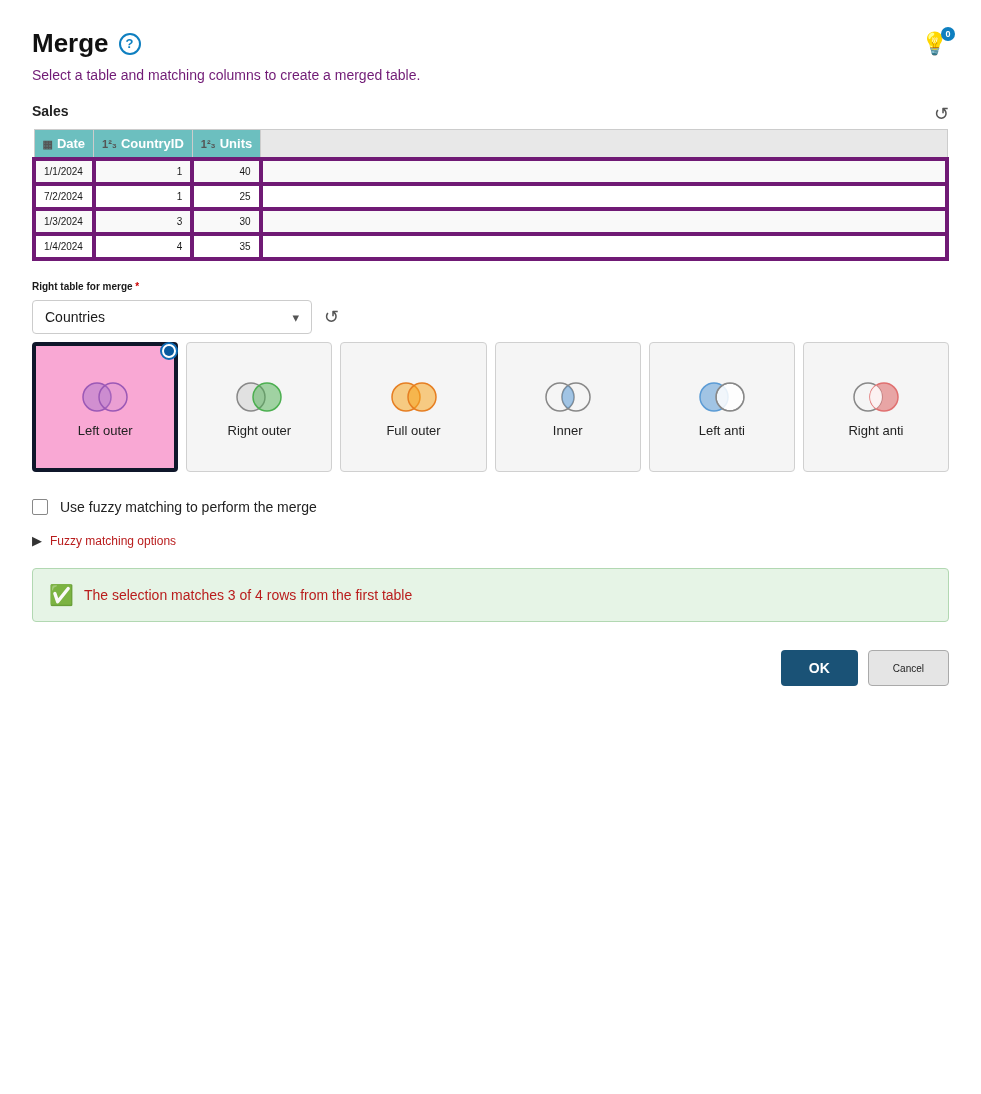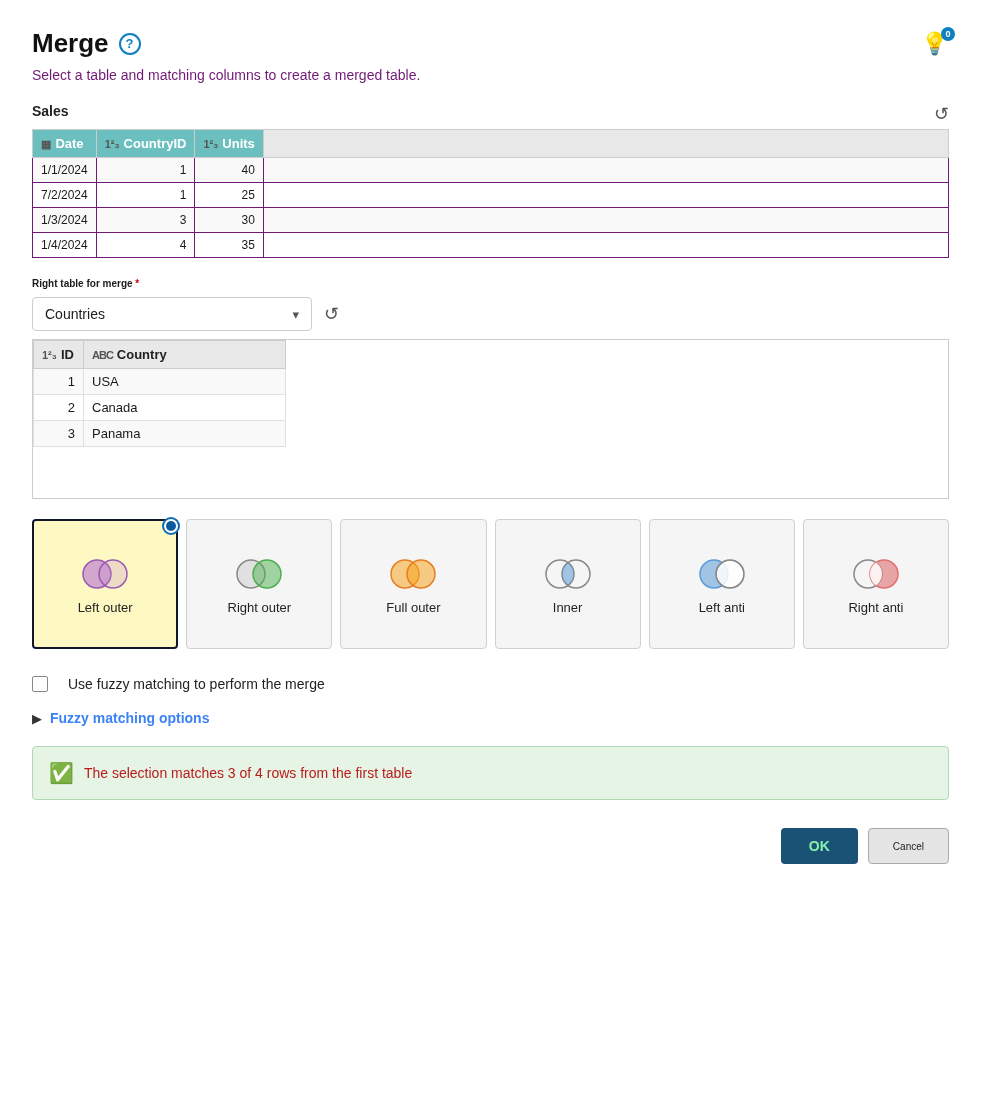--- a/index.html
+++ b/index.html
@@ -104,8 +104,8 @@
     }
     .data-table td {
       padding: 5px 8px;
-      border: 1px solid #701a75;
-      font-size: 12px;
+      border: 4px solid #701a75;
+      font-size: 10px;
       text-align: right;
     }
     .data-table td.left {

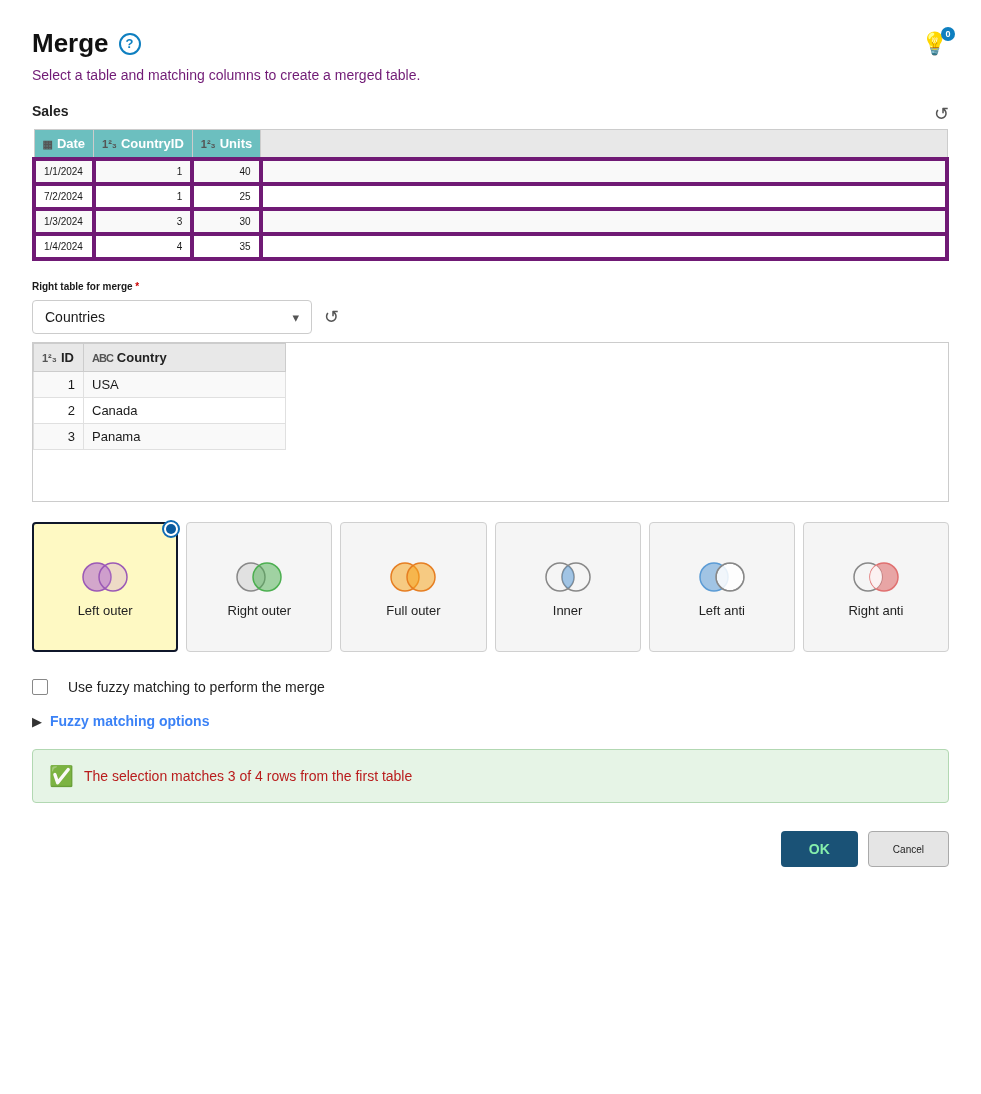--- a/index.html
+++ b/index.html
@@ -414,34 +414,6 @@
     <div class="refresh-icon">↺</div>
   </div>
 
-  <div class="countries-container">
-    <table class="countries-table">
-      <thead>
-        <tr>
-          <th class="num" style="background:#e8e8e8; color:#222;">
-            <span class="col-icon">1²₃</span>ID
-          </th>
-          <th style="background:#e8e8e8; color:#222;">
-            <span class="col-icon" style="font-size:11px;letter-spacing:-1px;">ABC</span>Country
-          </th>
-        </tr>
-      </thead>
-      <tbody>
-        <tr>
-          <td class="num">1</td>
-          <td>USA</td>
-        </tr>
-        <tr>
-          <td class="num">2</td>
-          <td>Canada</td>
-        </tr>
-        <tr>
-          <td class="num">3</td>
-          <td>Panama</td>
-        </tr>
-      </tbody>
-    </table>
-  </div>
 </div>
 
 <div>

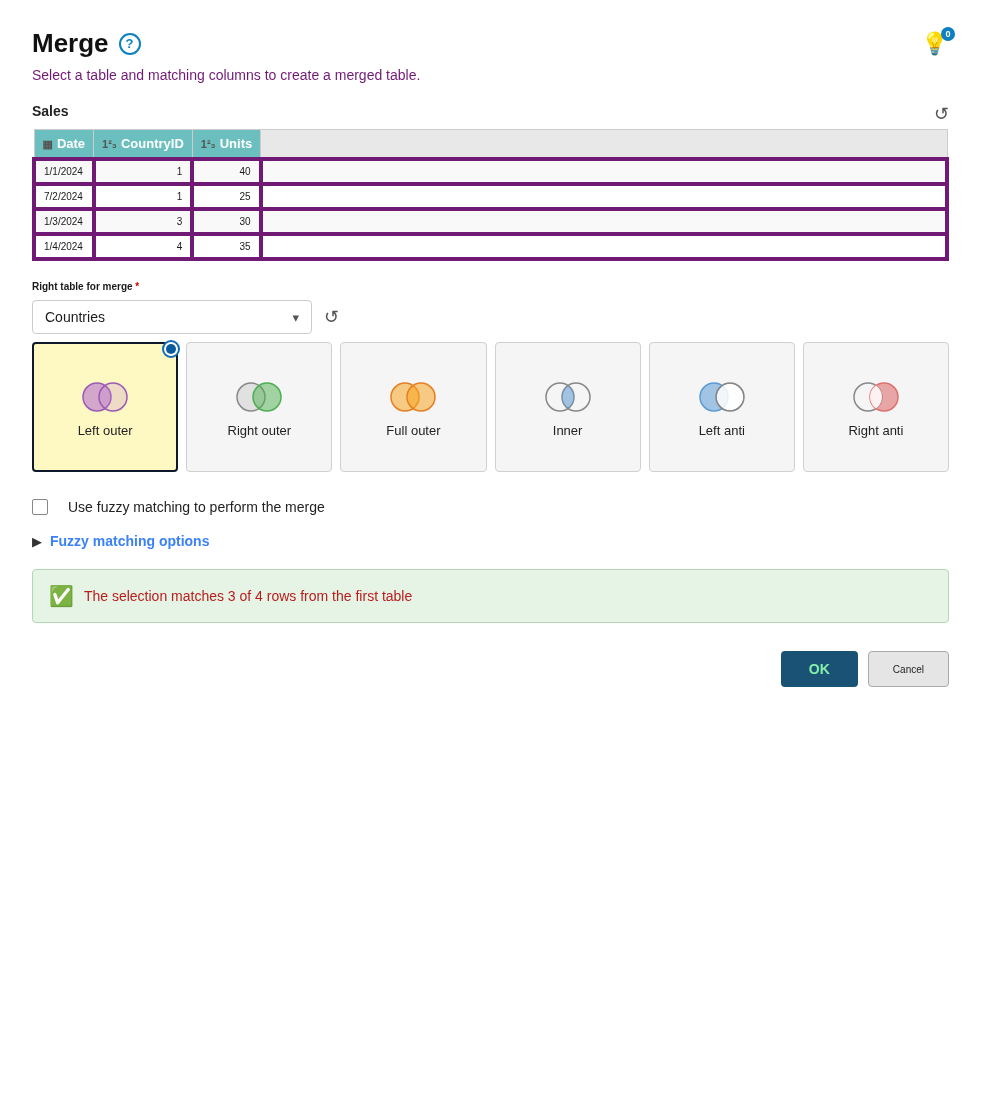--- a/index.html
+++ b/index.html
@@ -214,8 +214,8 @@
       gap: 8px;
     }
     .join-card.selected {
-      border: 2px solid #0f172a;
-      background: #fef9c3;
+      border: 4px solid #0f172a;
+      background: #f9a8d4;
     }
     .join-card-label {
       font-size: 13px;

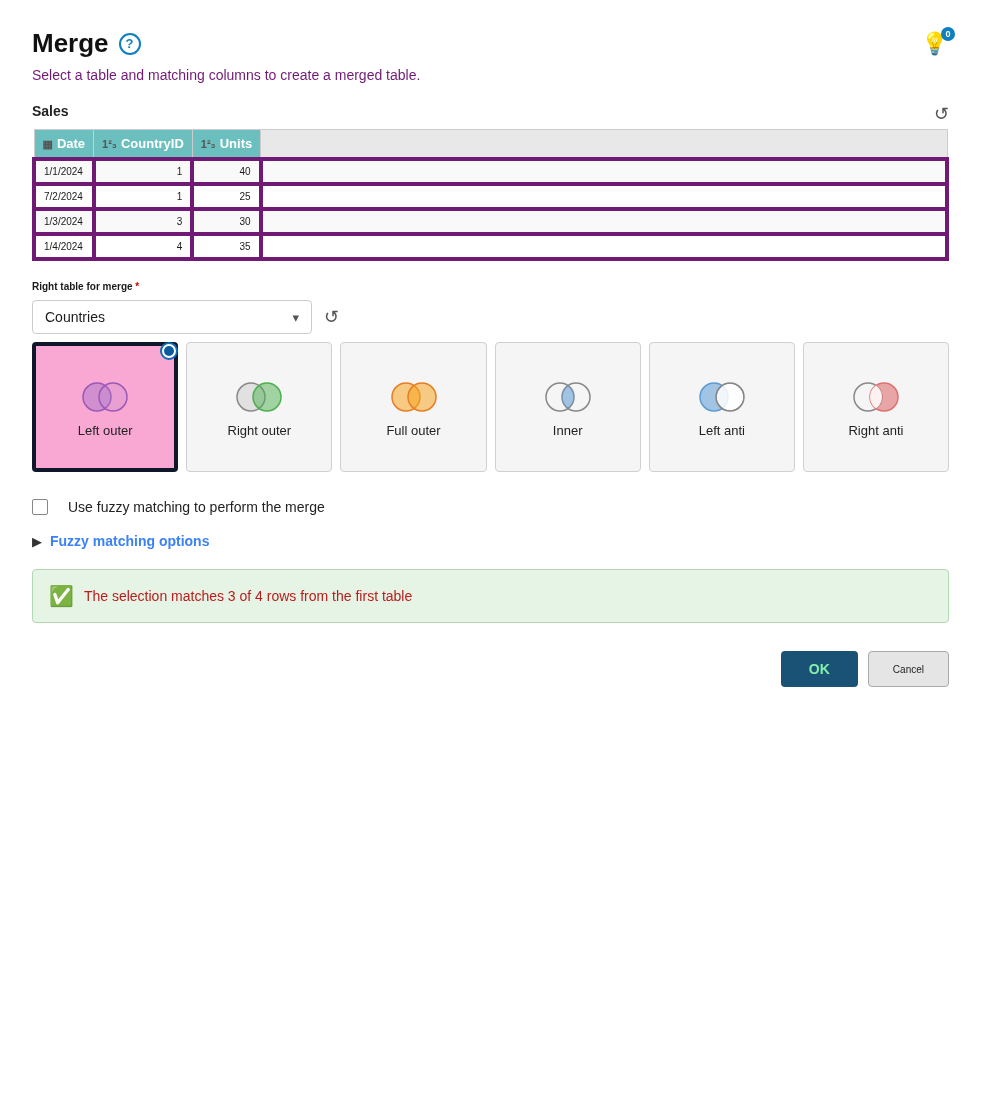--- a/index.html
+++ b/index.html
@@ -257,7 +257,7 @@
     .fuzzy-row {
       display: flex;
       align-items: center;
-      gap: 20px;
+      gap: 12px;
       margin-bottom: 18px;
       margin-top: 27px;
     }

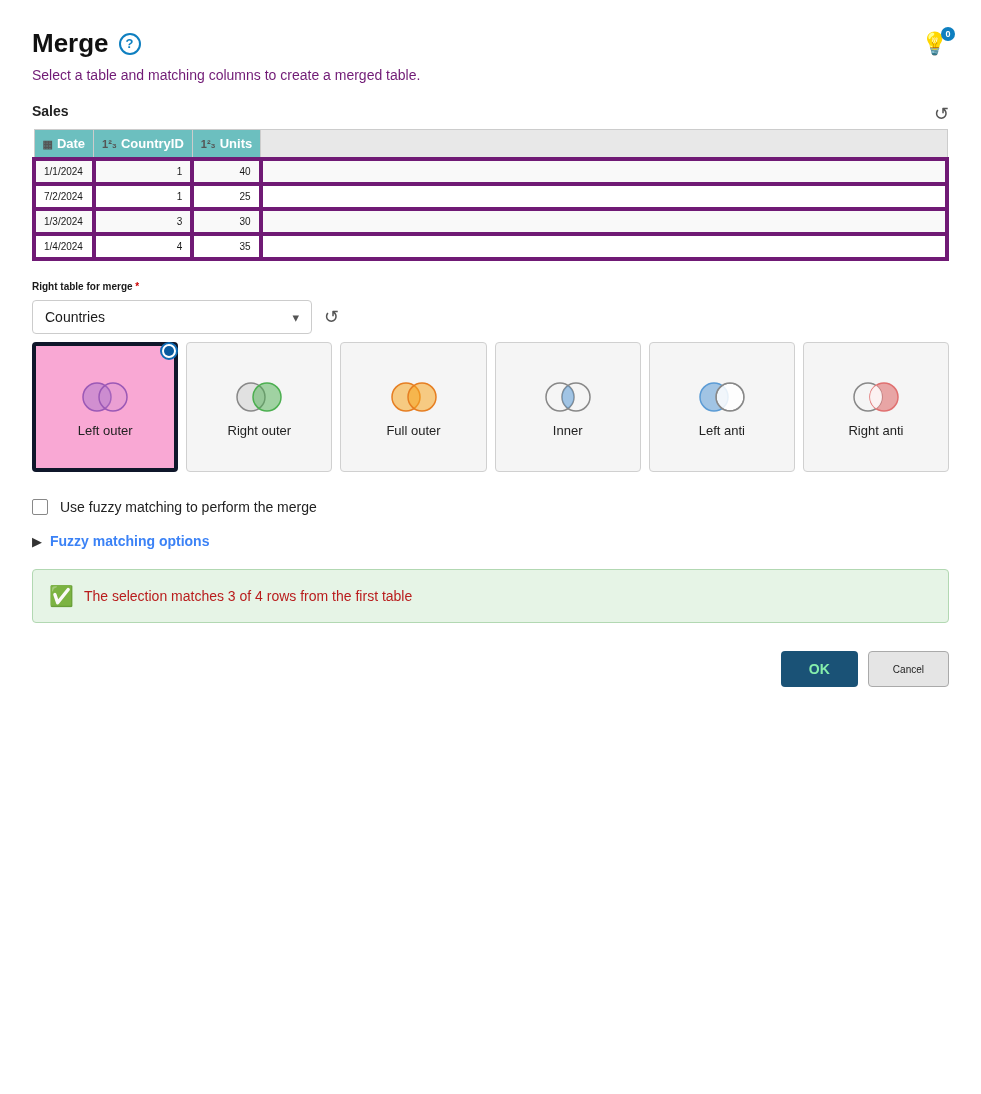--- a/index.html
+++ b/index.html
@@ -285,9 +285,9 @@
       color: #333;
     }
     .fuzzy-options-label {
-      font-size: 14px;
-      font-weight: 700;
-      color: #3b82f6;
+      font-size: 12px;
+      font-weight: 400;
+      color: #b91c1c;
     }
 
     .success-banner {

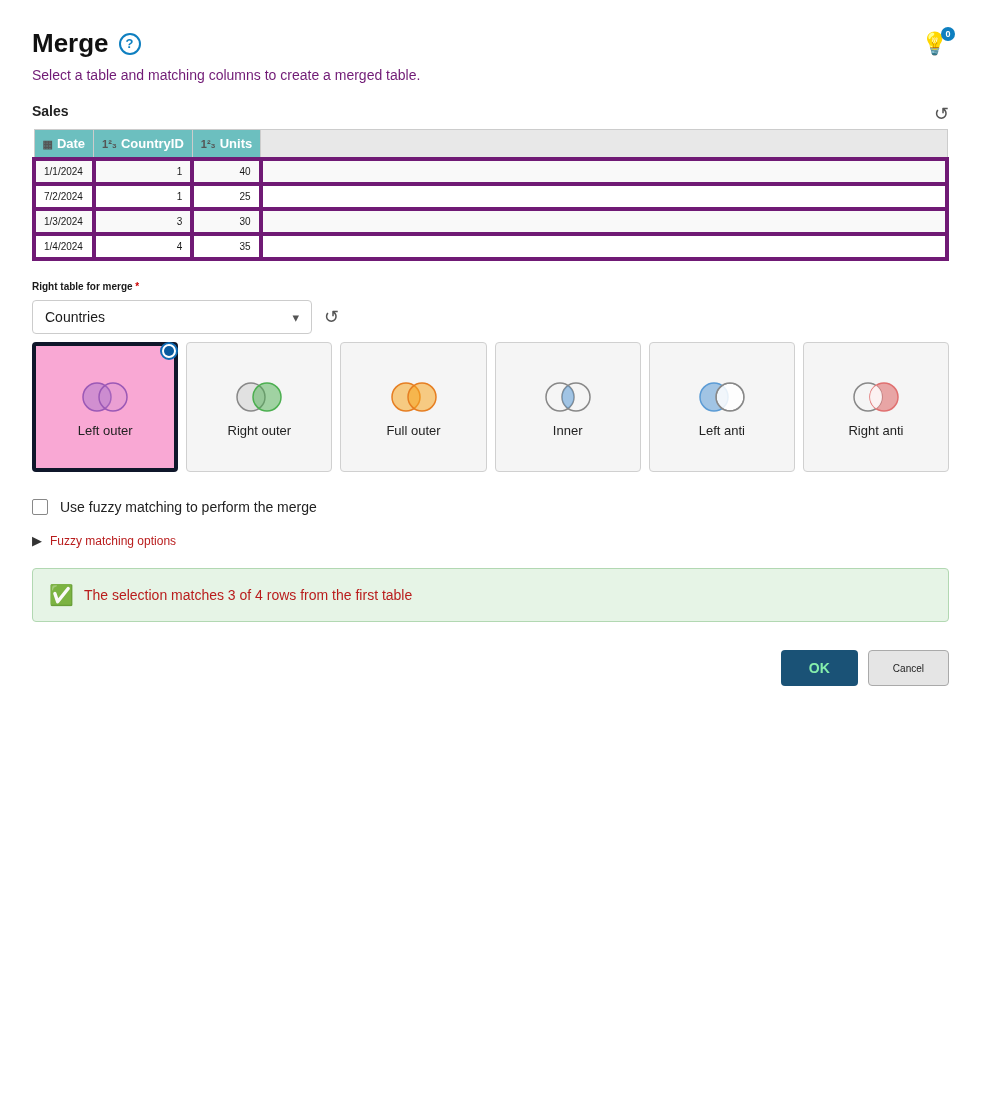--- a/index.html
+++ b/index.html
@@ -316,7 +316,7 @@
     }
     .btn-ok {
       background: #1a5276;
-      color: #86efac;
+      color: #ffffff;
       border: none;
       border-radius: 4px;
       padding: 10px 28px;

